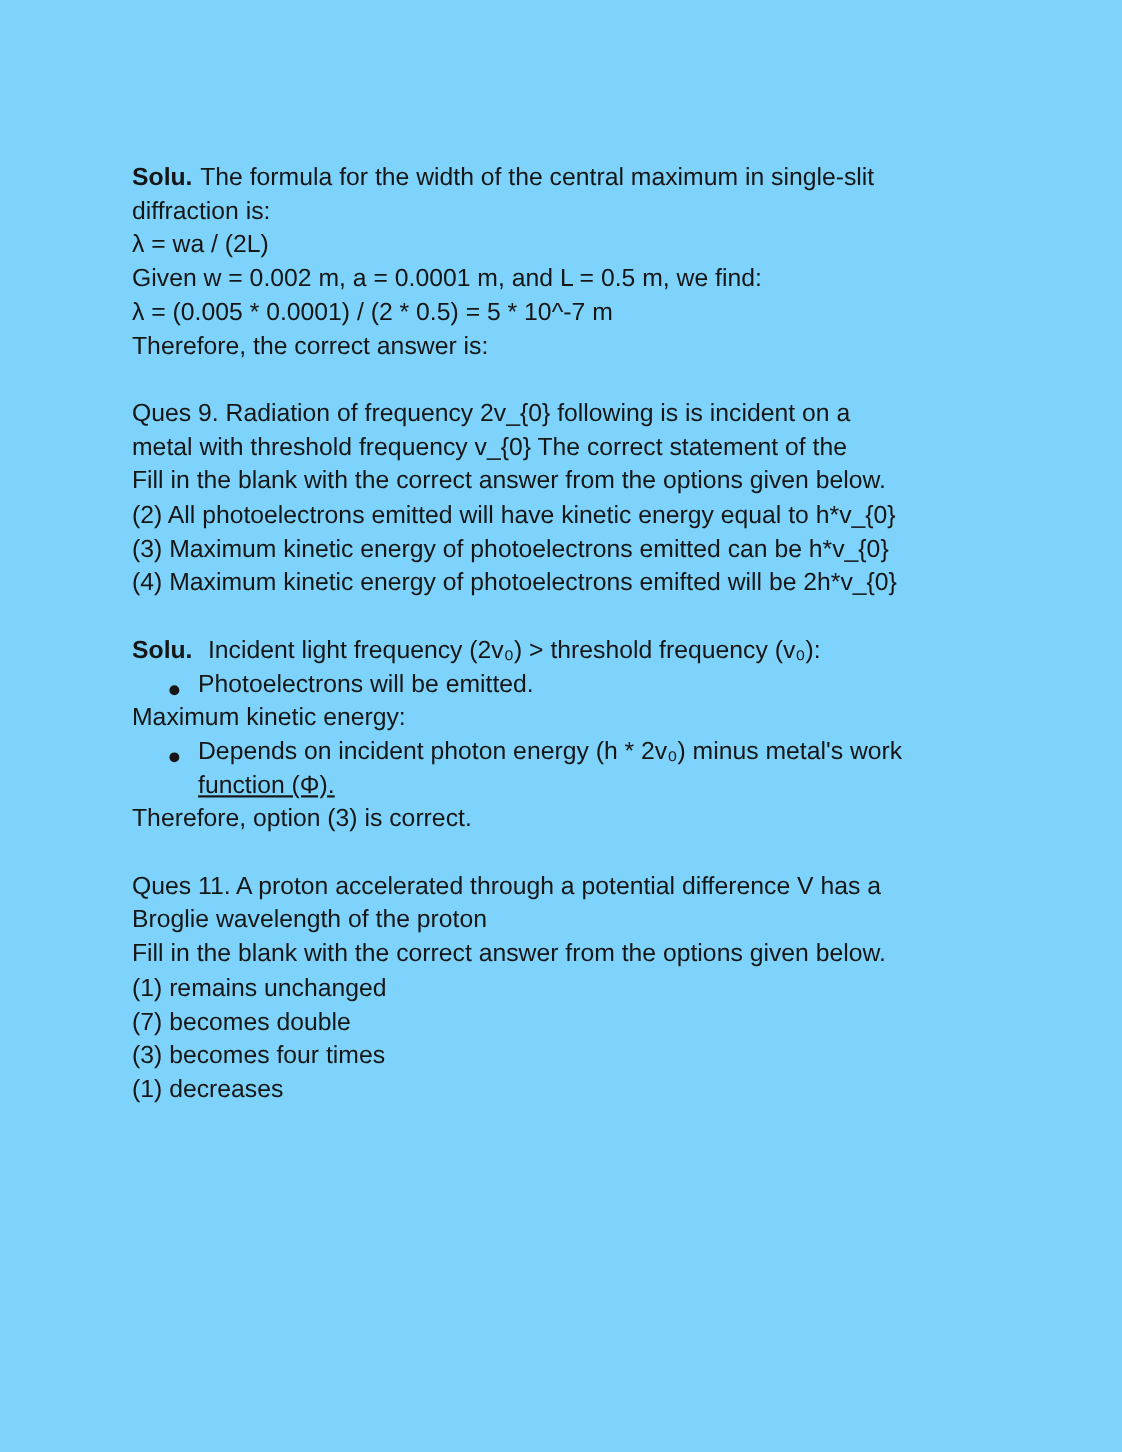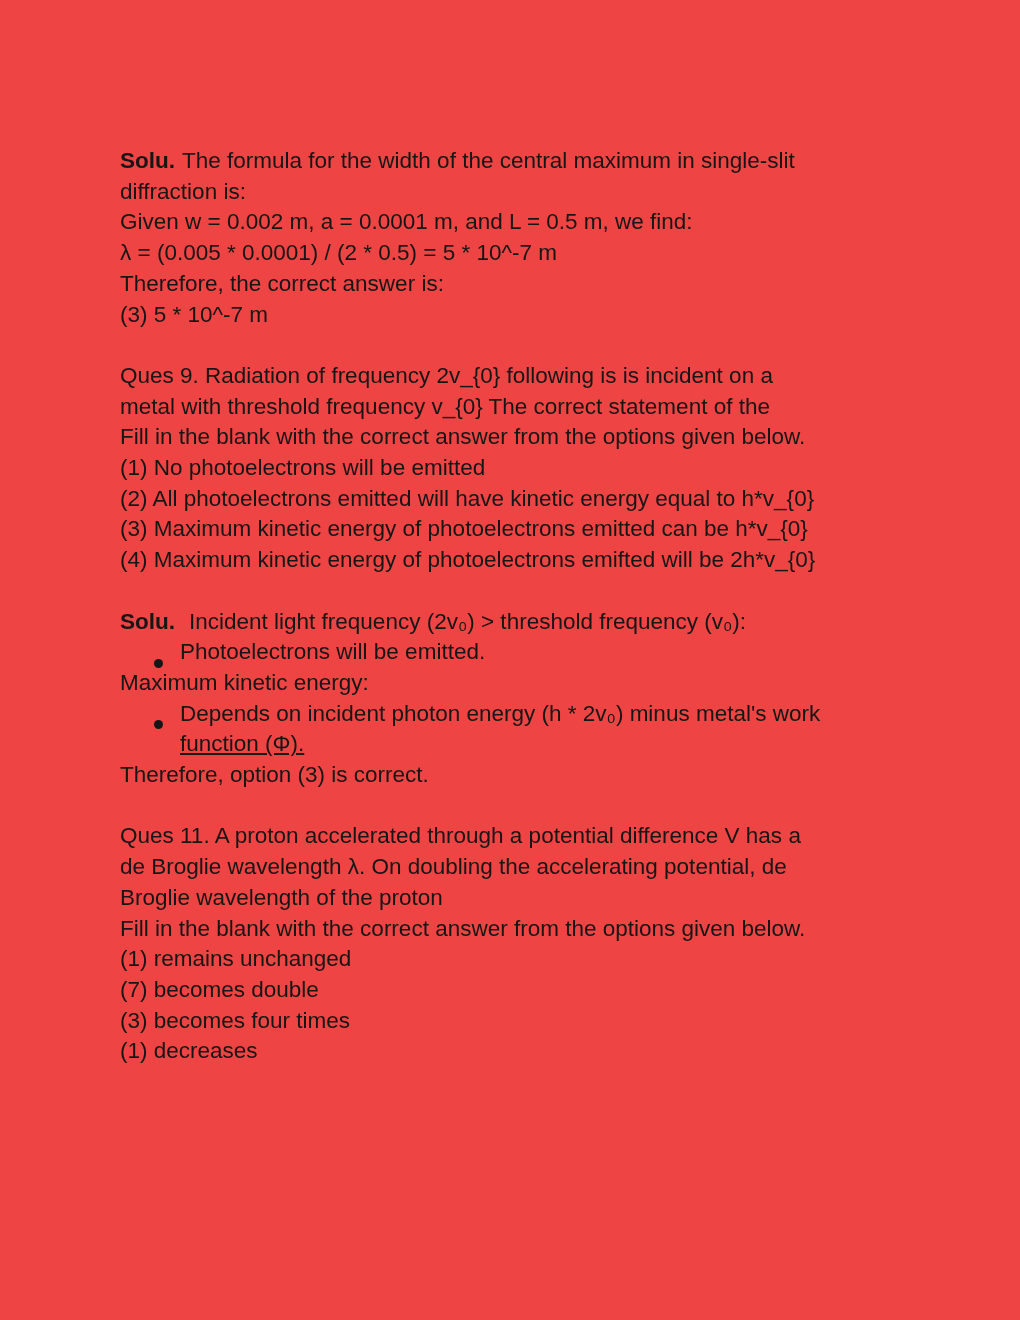--- a/index.html
+++ b/index.html
@@ -7,7 +7,7 @@
     position: relative;
     width: 1020px;
     height: 1320px;
-    background: #ef4444;
+    background: #7dd3fc;
     color: #161616;
     font-family: "Liberation Sans", "DejaVu Sans", sans-serif;
     overflow: hidden;

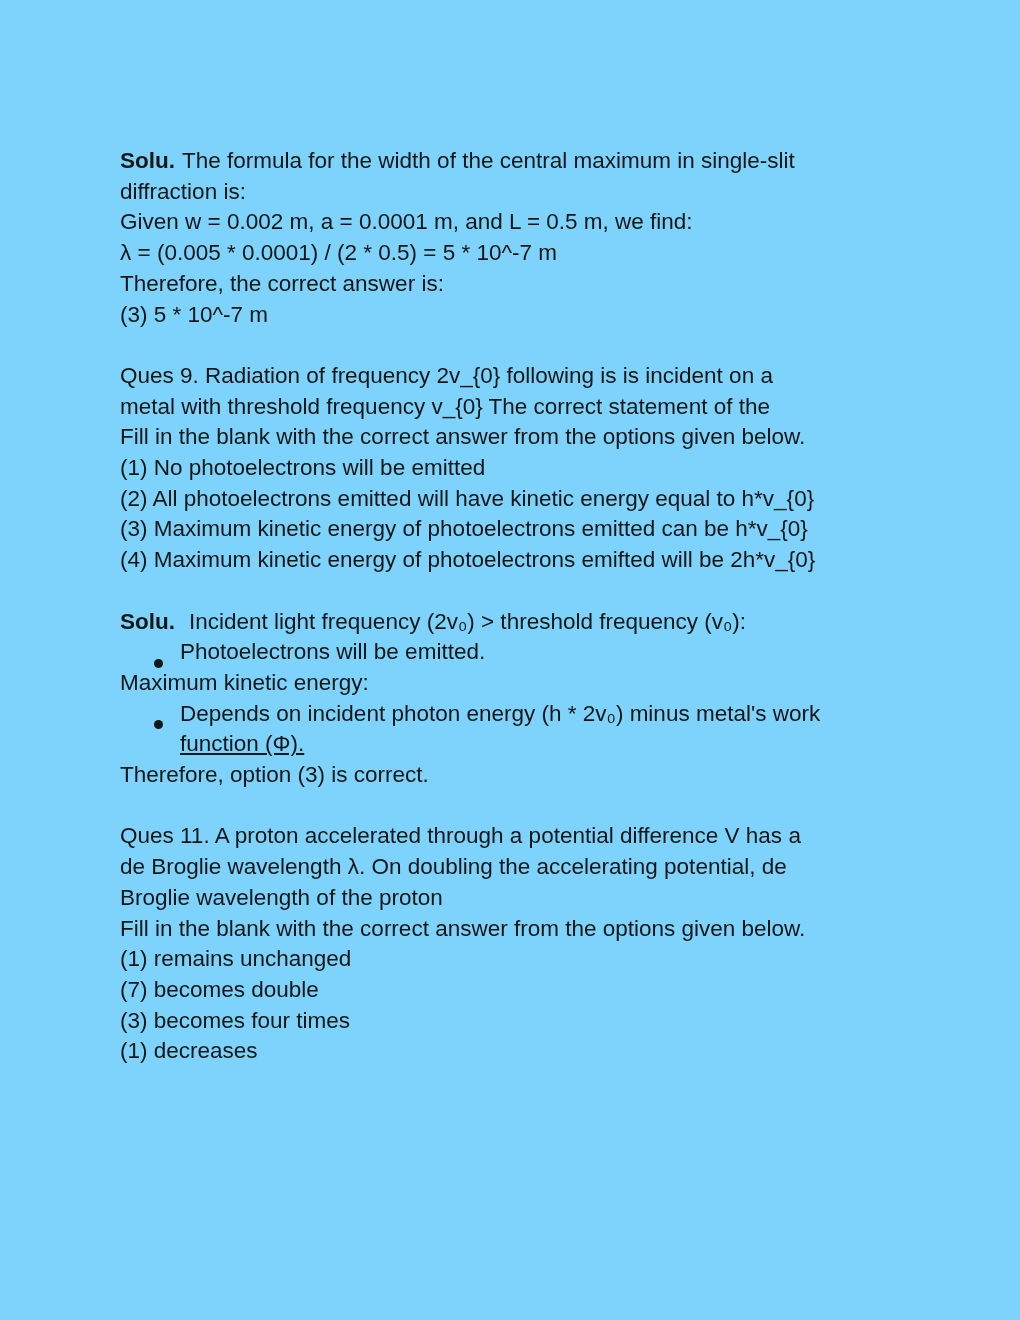--- a/index.html
+++ b/index.html
@@ -49,6 +49,7 @@
     <div class="block">
       <p class="line"><span class="lead">Solu.</span><span>The formula for the width of the central maximum in single-slit</span></p>
       <p class="line">diffraction is:</p>
+      <p class="line">λ = wa / (2L)</p>
       <p class="line">Given w = 0.002 m, a = 0.0001 m, and L = 0.5 m, we find:</p>
       <p class="line">λ = (0.005 * 0.0001) / (2 * 0.5) = 5 * 10^-7 m</p>
       <p class="line">Therefore, the correct answer is:</p>

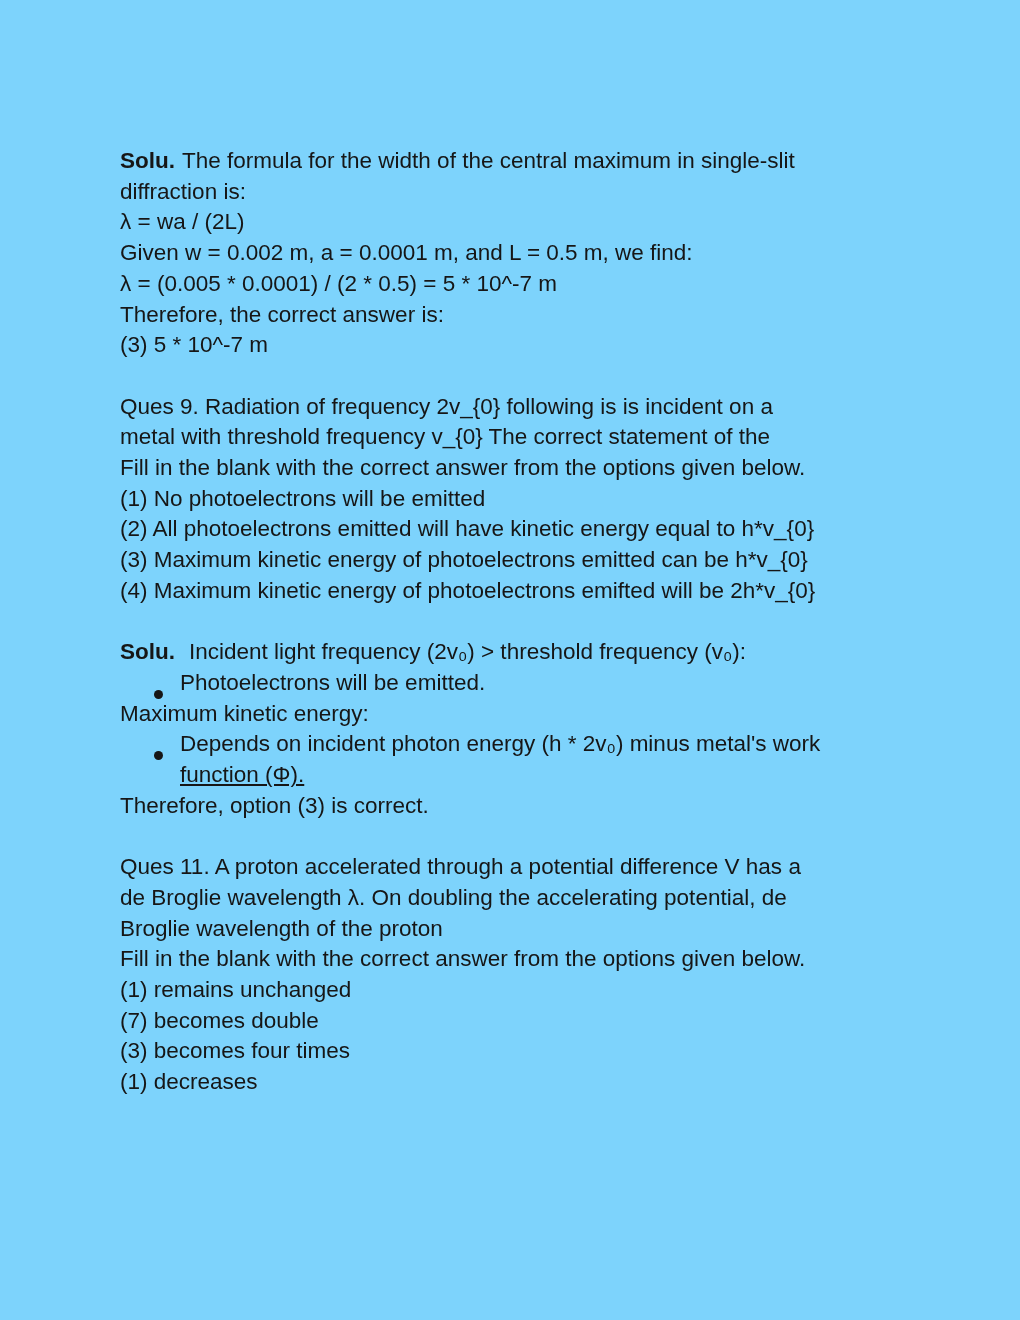--- a/index.html
+++ b/index.html
@@ -53,7 +53,6 @@
       <p class="line">Given w = 0.002 m, a = 0.0001 m, and L = 0.5 m, we find:</p>
       <p class="line">λ = (0.005 * 0.0001) / (2 * 0.5) = 5 * 10^-7 m</p>
       <p class="line">Therefore, the correct answer is:</p>
-      <p class="line">(3) 5 * 10^-7 m</p>
     </div>
 
     <div class="block qblock">

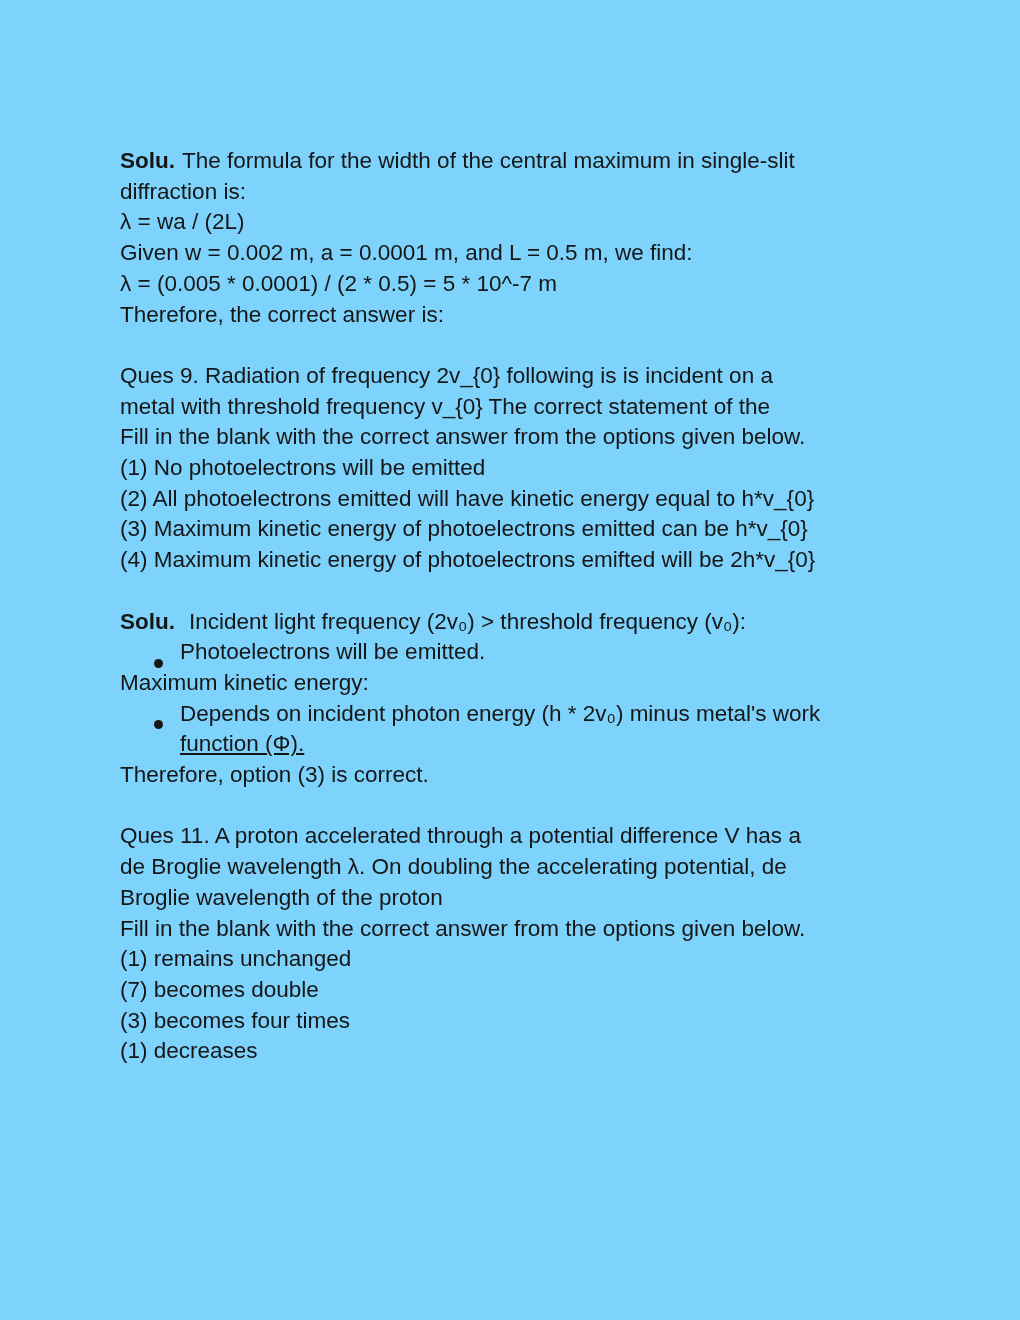--- a/index.html
+++ b/index.html
@@ -59,7 +59,6 @@
       <p class="line">Ques 9. Radiation of frequency 2v_{0} following is is incident on a</p>
       <p class="line">metal with threshold frequency v_{0} The correct statement of the</p>
       <p class="line">Fill in the blank with the correct answer from the options given below.</p>
-      <p class="line">(1) No photoelectrons will be emitted</p>
       <p class="line">(2) All photoelectrons emitted will have kinetic energy equal to h*v_{0}</p>
       <p class="line">(3) Maximum kinetic energy of photoelectrons emitted can be h*v_{0}</p>
       <p class="line">(4) Maximum kinetic energy of photoelectrons emifted will be 2h*v_{0}</p>

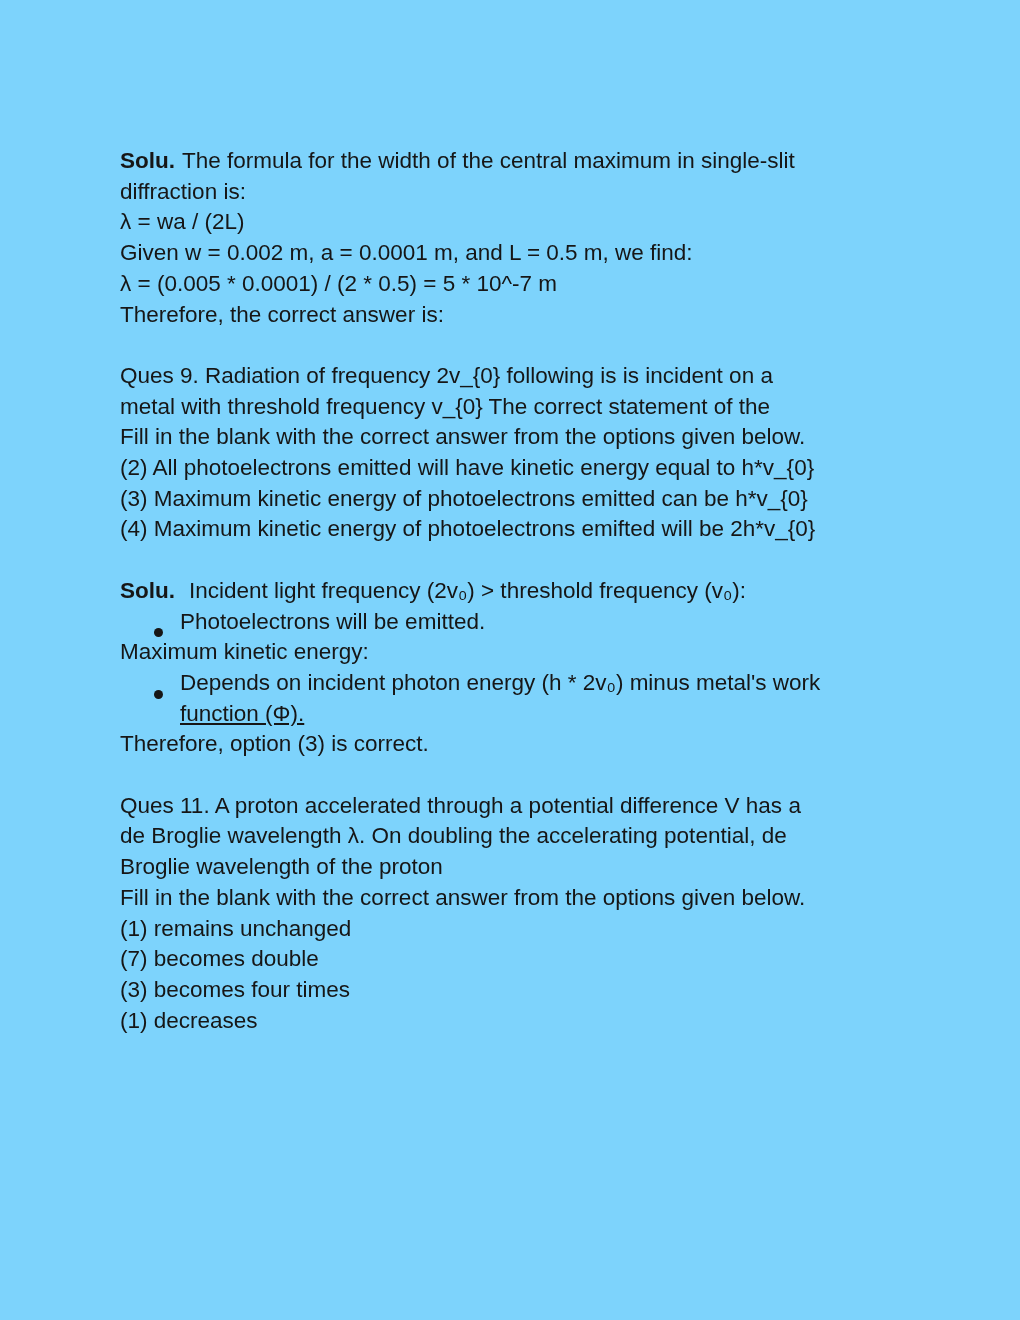--- a/index.html
+++ b/index.html
@@ -29,7 +29,7 @@
   .qblock p.line { font-weight: 400; }
   .lead { font-weight: 700; margin-right: 7px; }
   .lead2 { font-weight: 700; margin-right: 14px; }
-  .bullet-row { display: flex; align-items: flex-end; }
+  .bullet-row { display: flex; align-items: center; }
   .dot {
     flex: none;
     width: 9px;

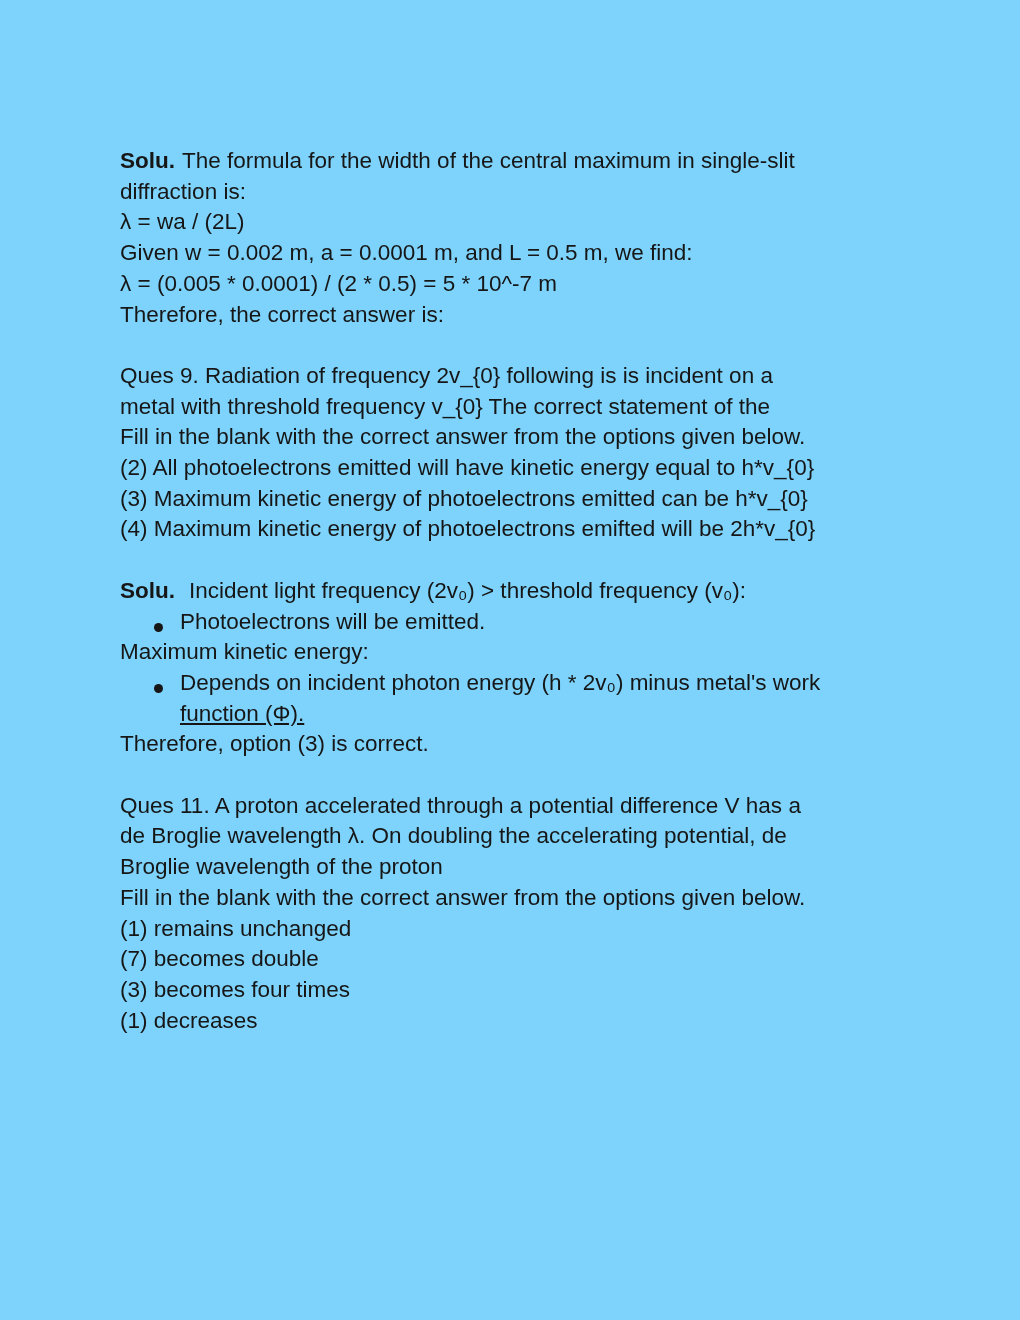--- a/index.html
+++ b/index.html
@@ -81,7 +81,6 @@
 
     <div class="block qblock">
       <p class="line">Ques 11. A proton accelerated through a potential difference V has a</p>
-      <p class="line">de Broglie wavelength λ. On doubling the accelerating potential, de</p>
       <p class="line">Broglie wavelength of the proton</p>
       <p class="line">Fill in the blank with the correct answer from the options given below.</p>
       <p class="line">(1) remains unchanged</p>

